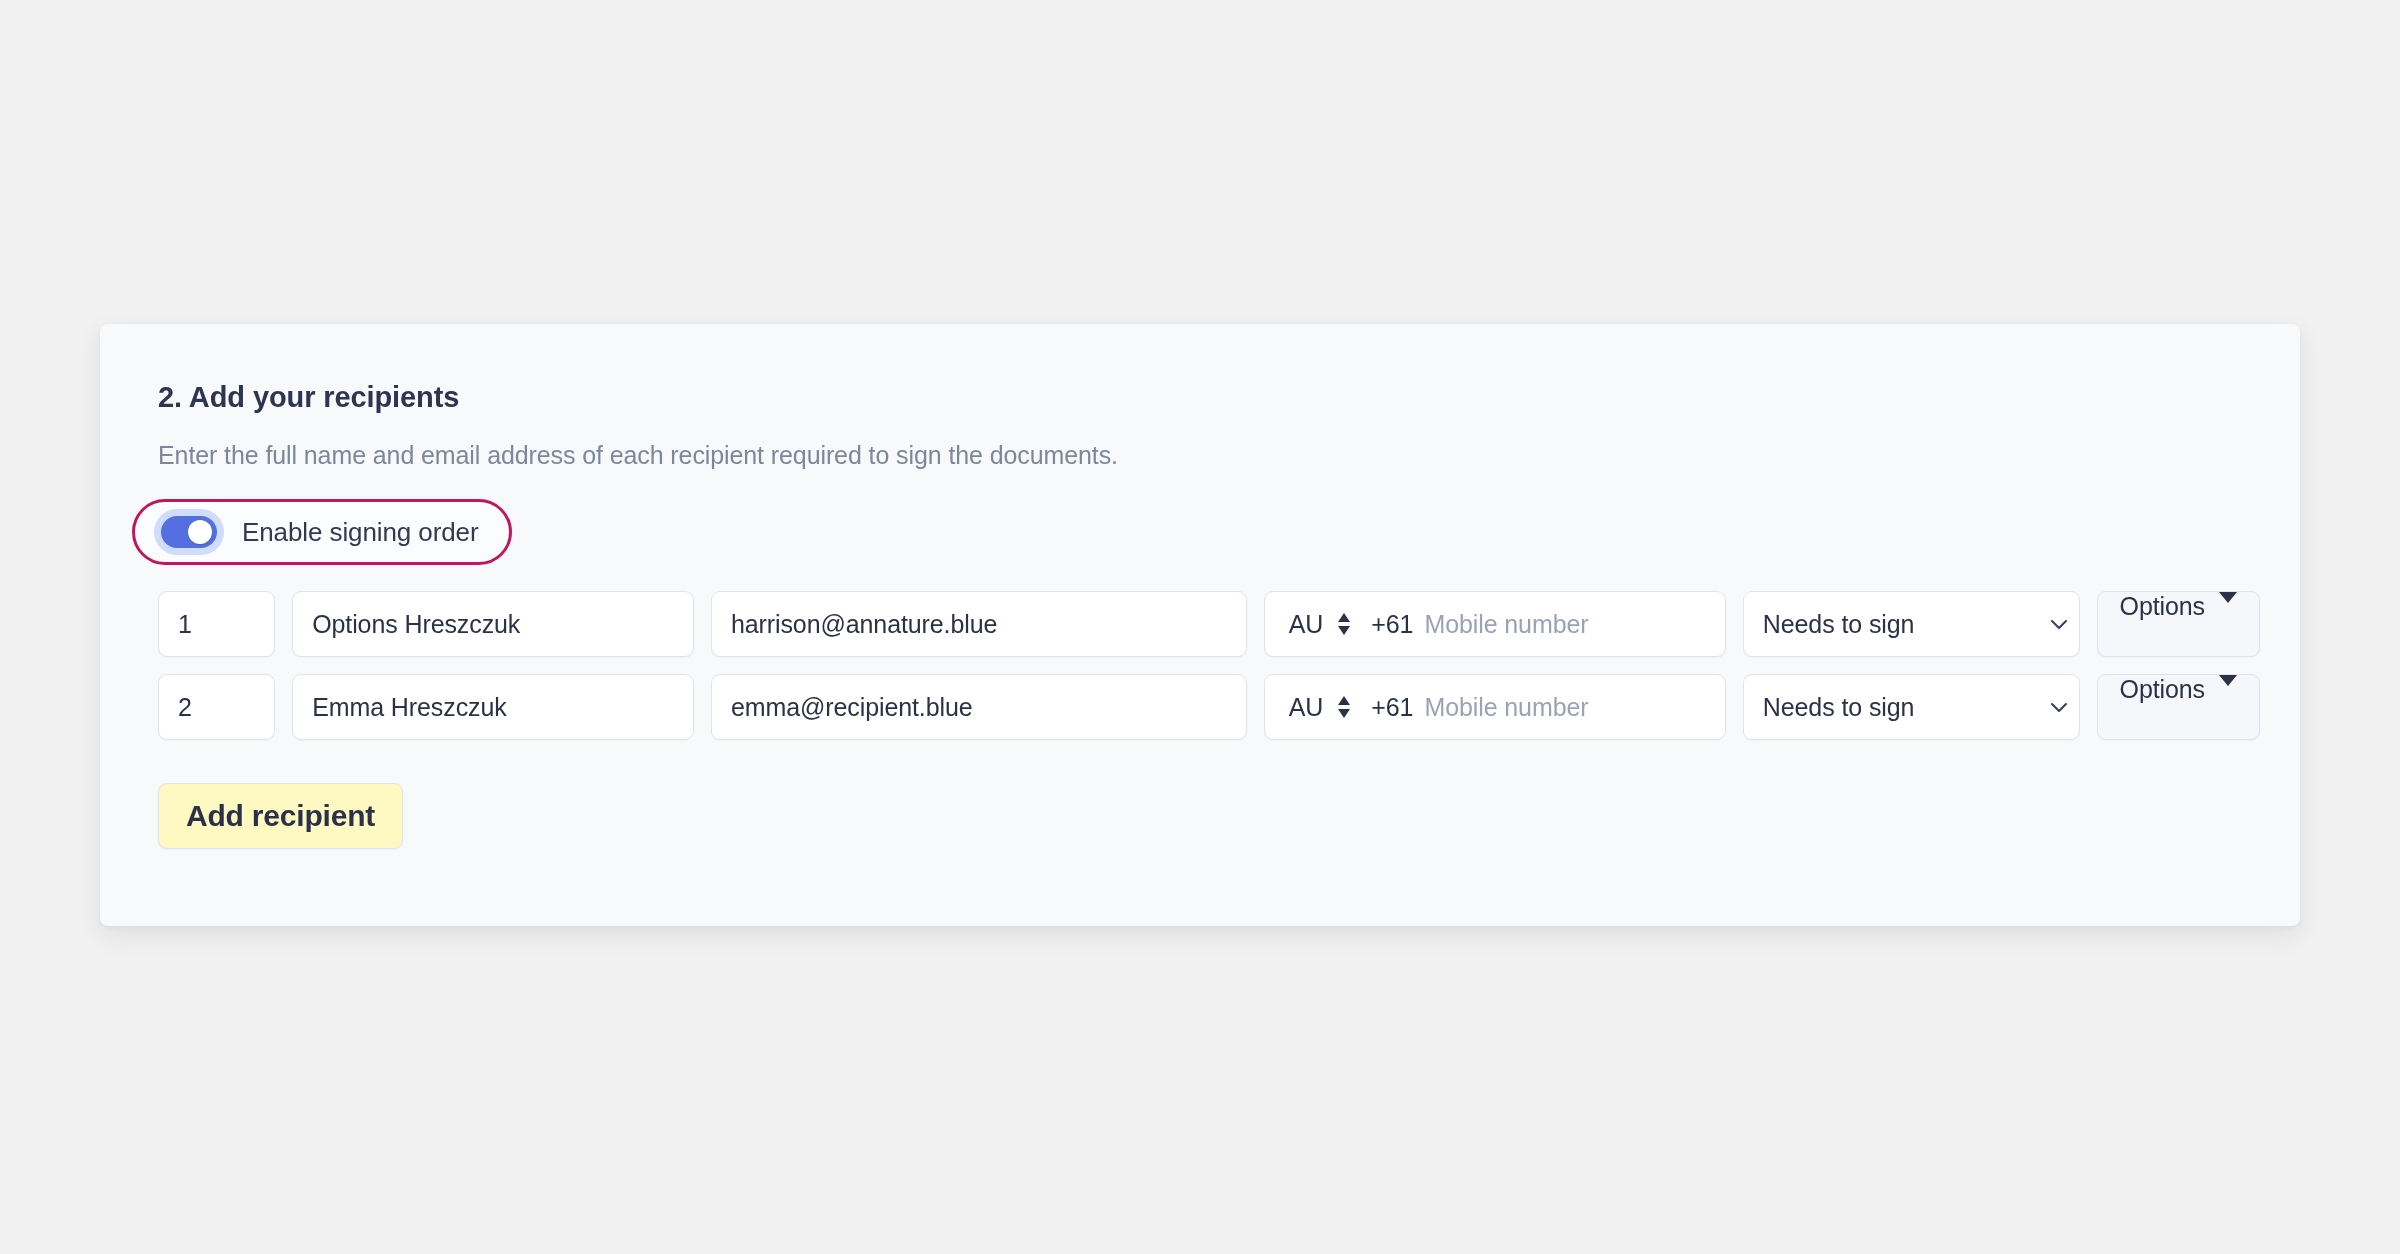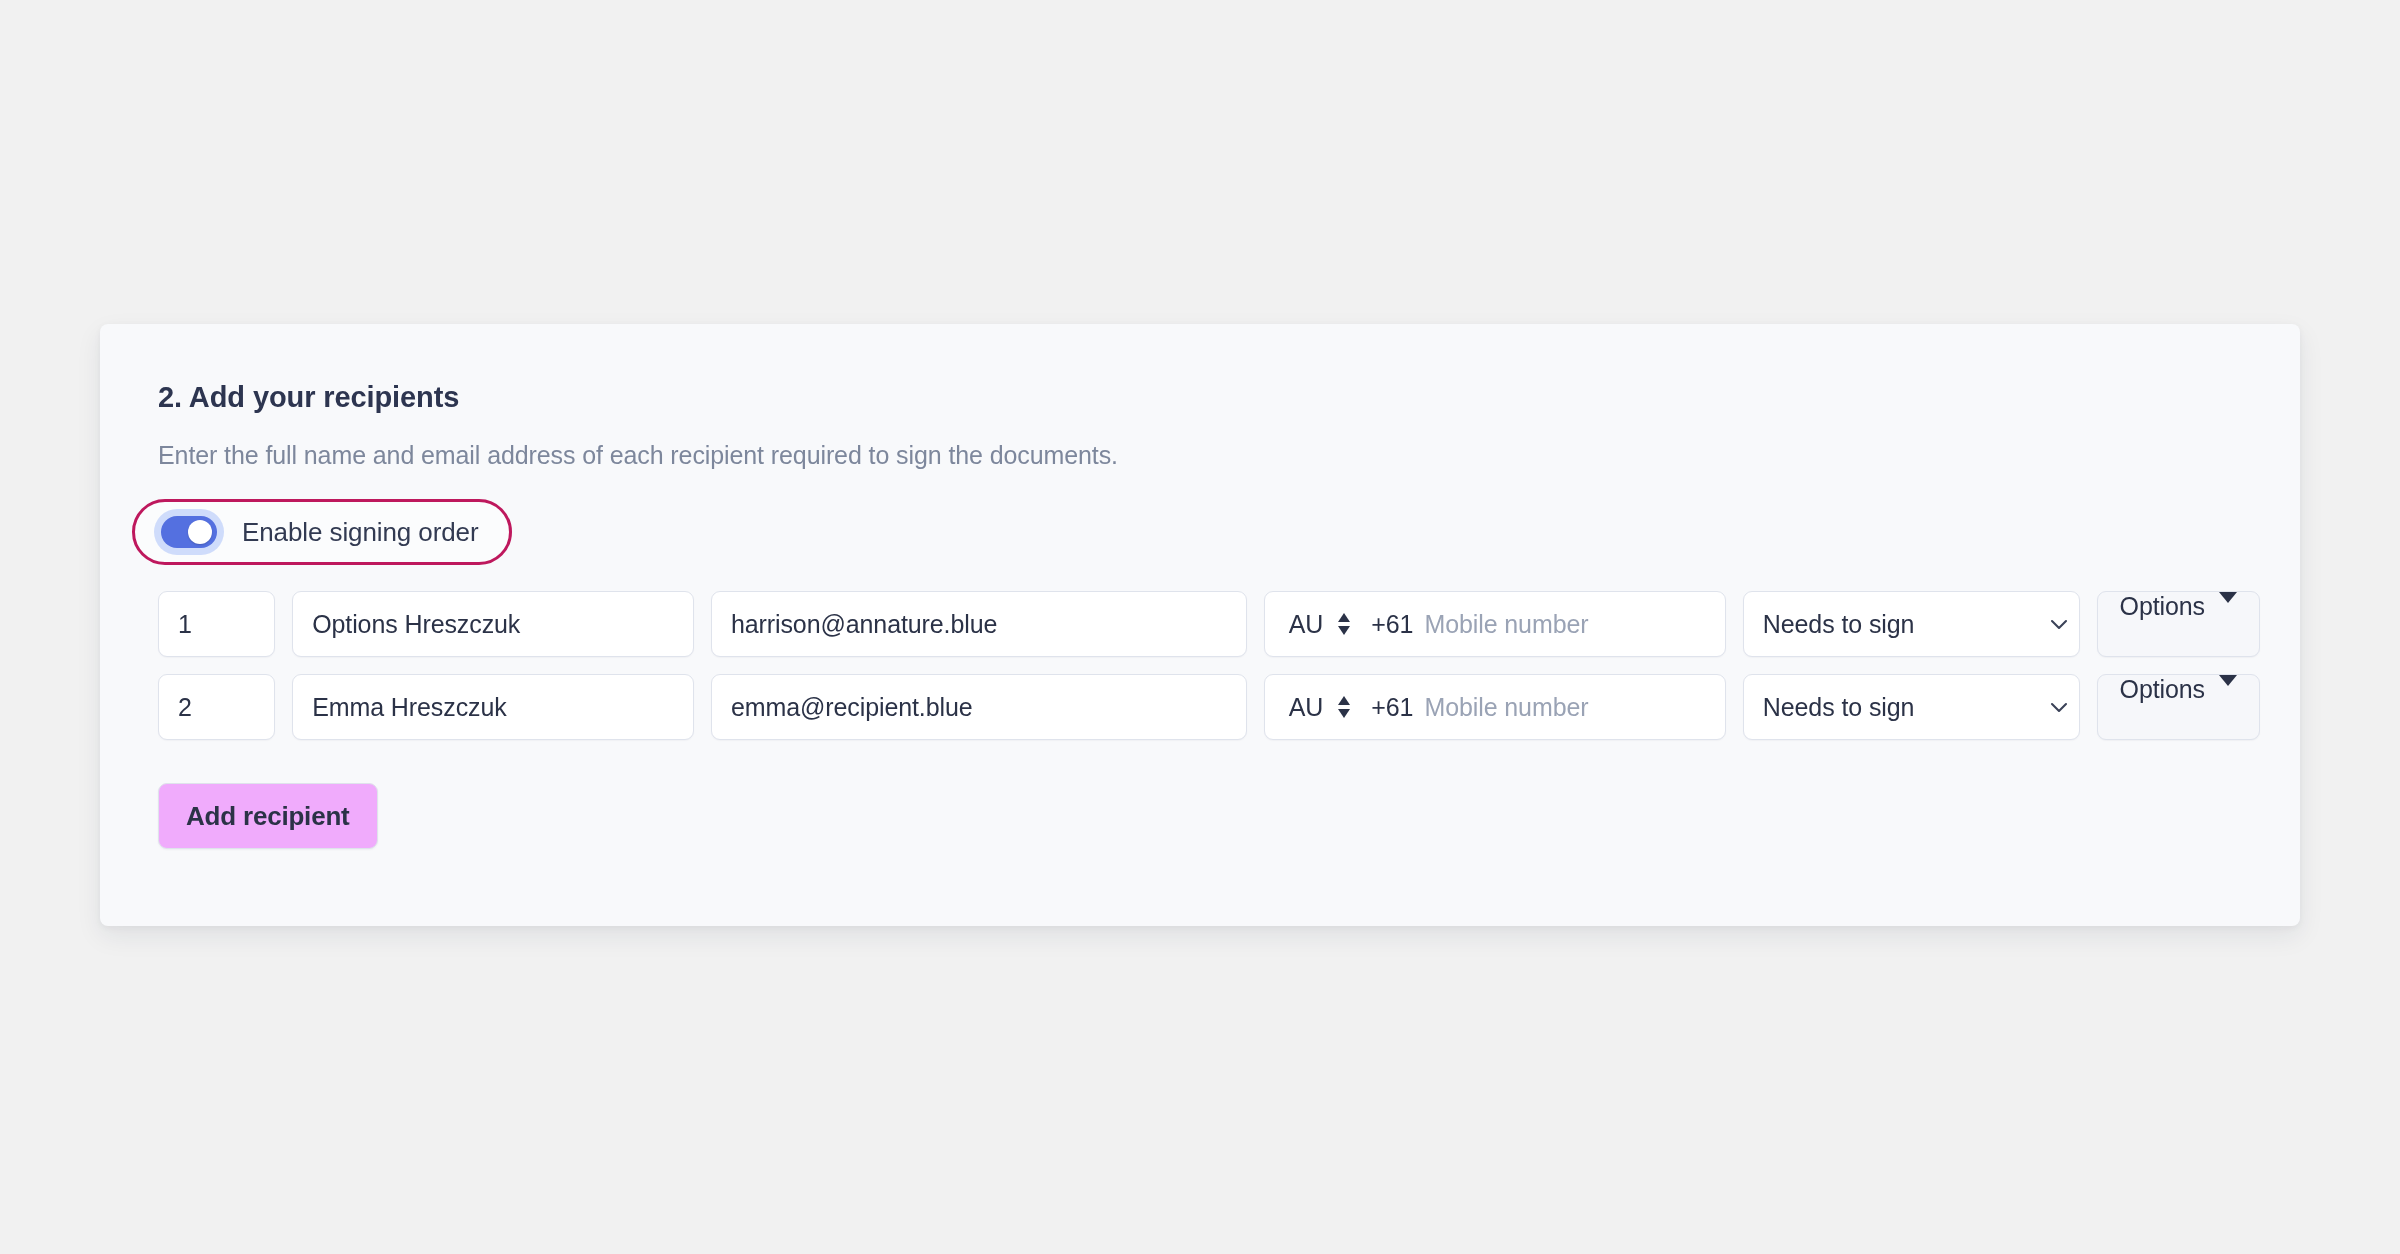--- a/index.html
+++ b/index.html
@@ -192,13 +192,13 @@
     margin-top: 26px;
     height: 66px;
     box-sizing: border-box;
-    background: #f0abfc;
+    background: #fef9c3;
     border: 1.5px solid #dfe3ec;
     border-radius: 9px;
     display: inline-flex;
     align-items: center;
     padding: 0 27px;
-    font-size: 26px;
+    font-size: 30px;
     font-weight: 700;
     color: #2b3247;
     letter-spacing: -0.2px;

